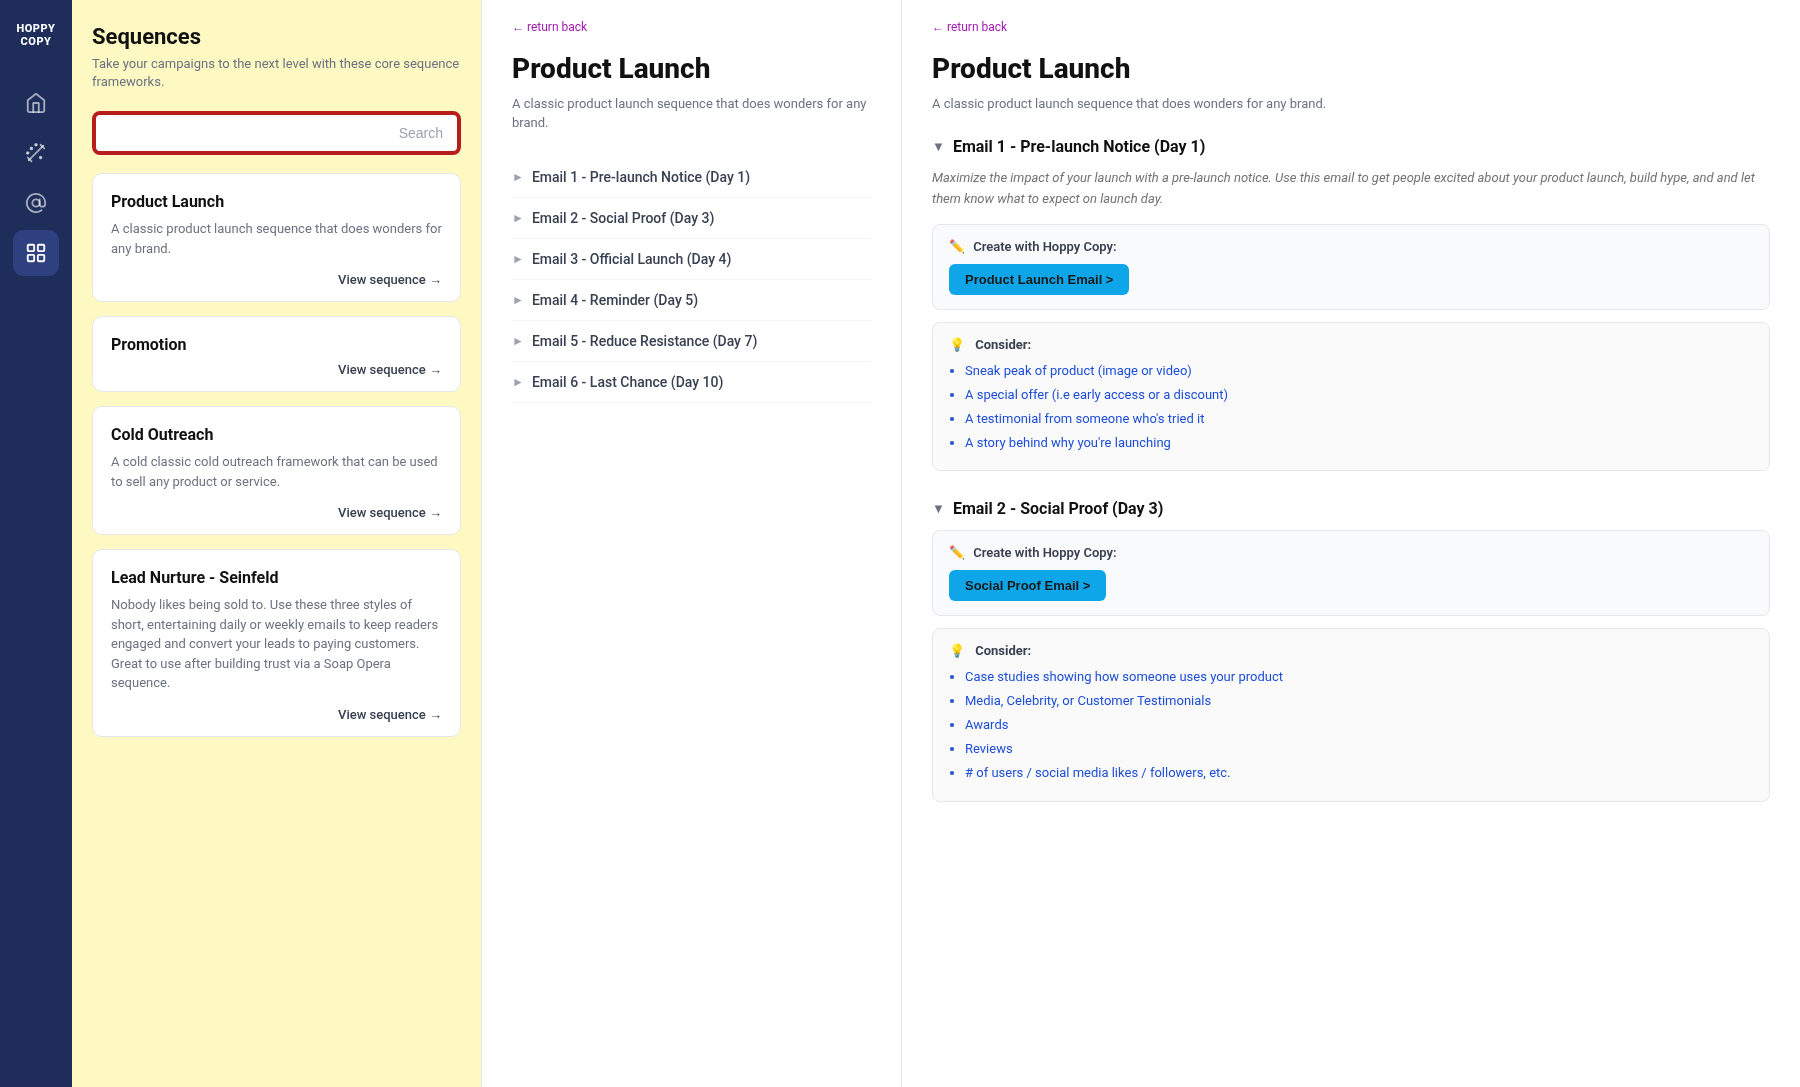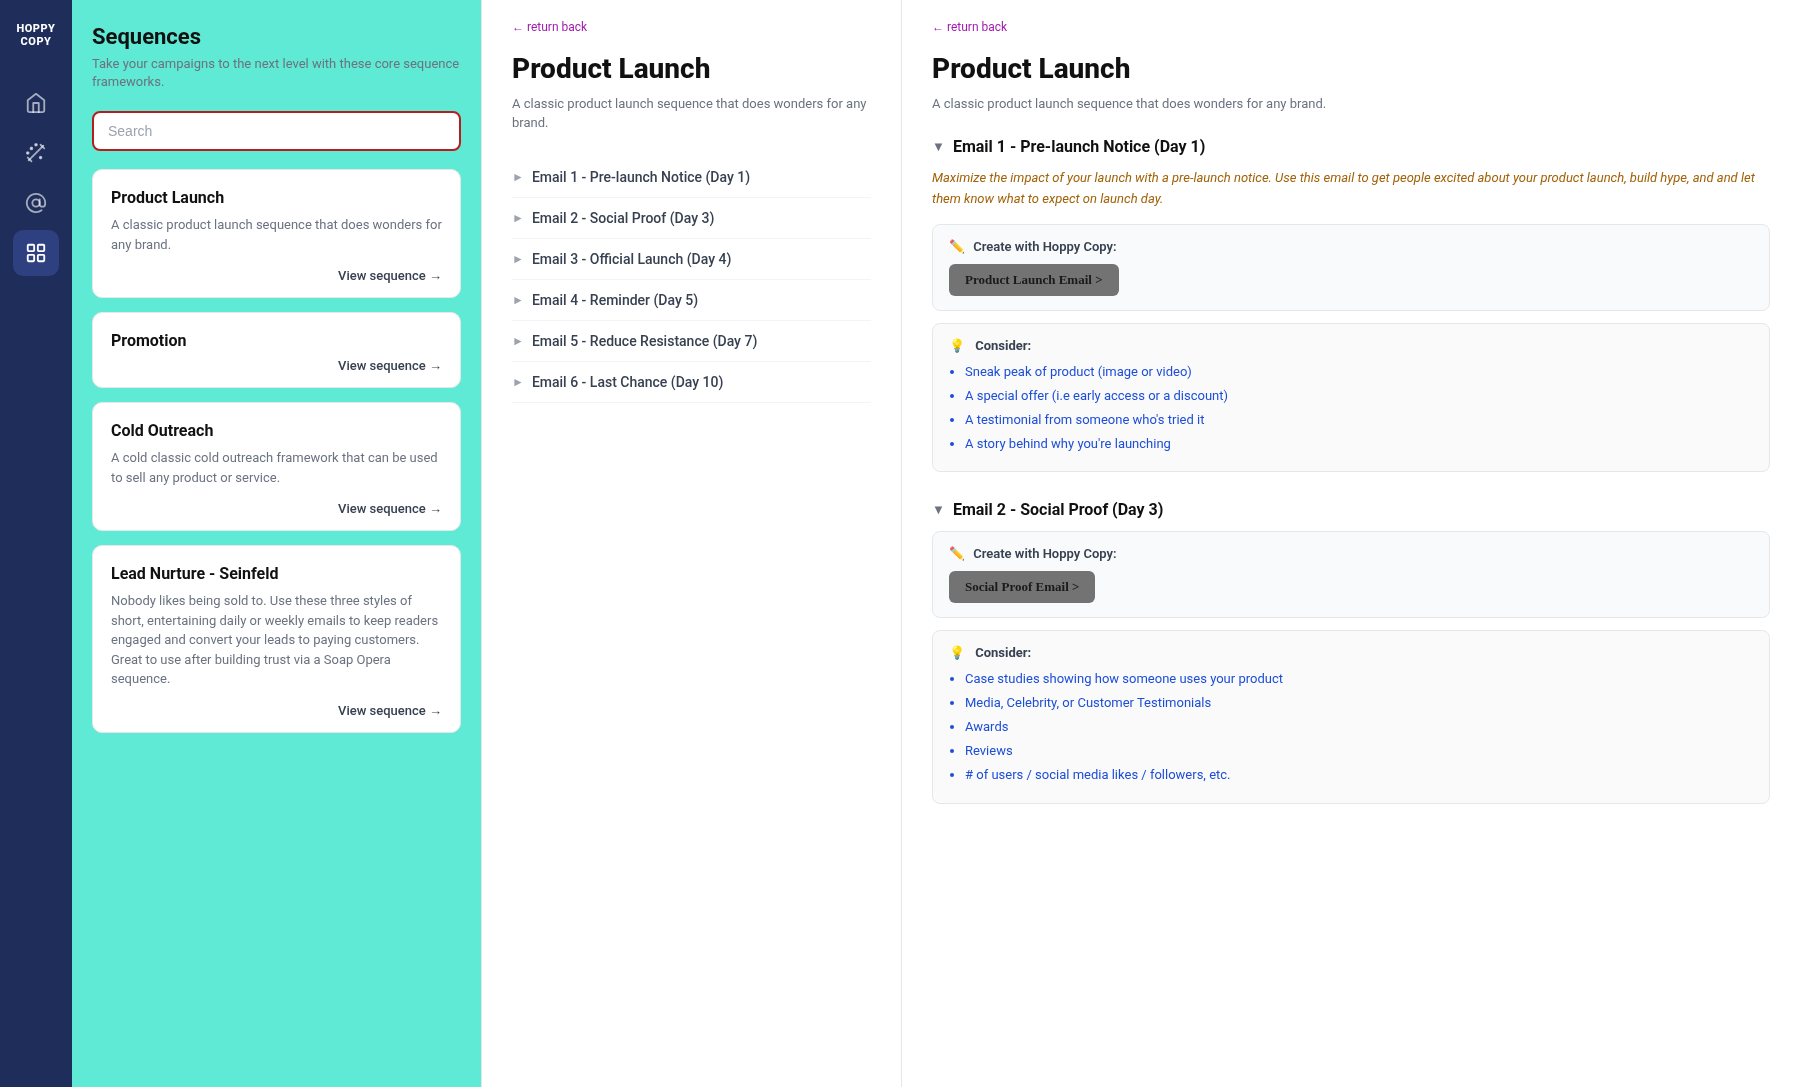--- a/index.html
+++ b/index.html
@@ -61,7 +61,7 @@
       border-right: 1px solid #e5e7eb;
       overflow-y: auto;
       padding: 24px 20px;
-      background: #5eead4;
+      background: #fef9c3;
     }
     .sequences-title {
       font-size: 22px;

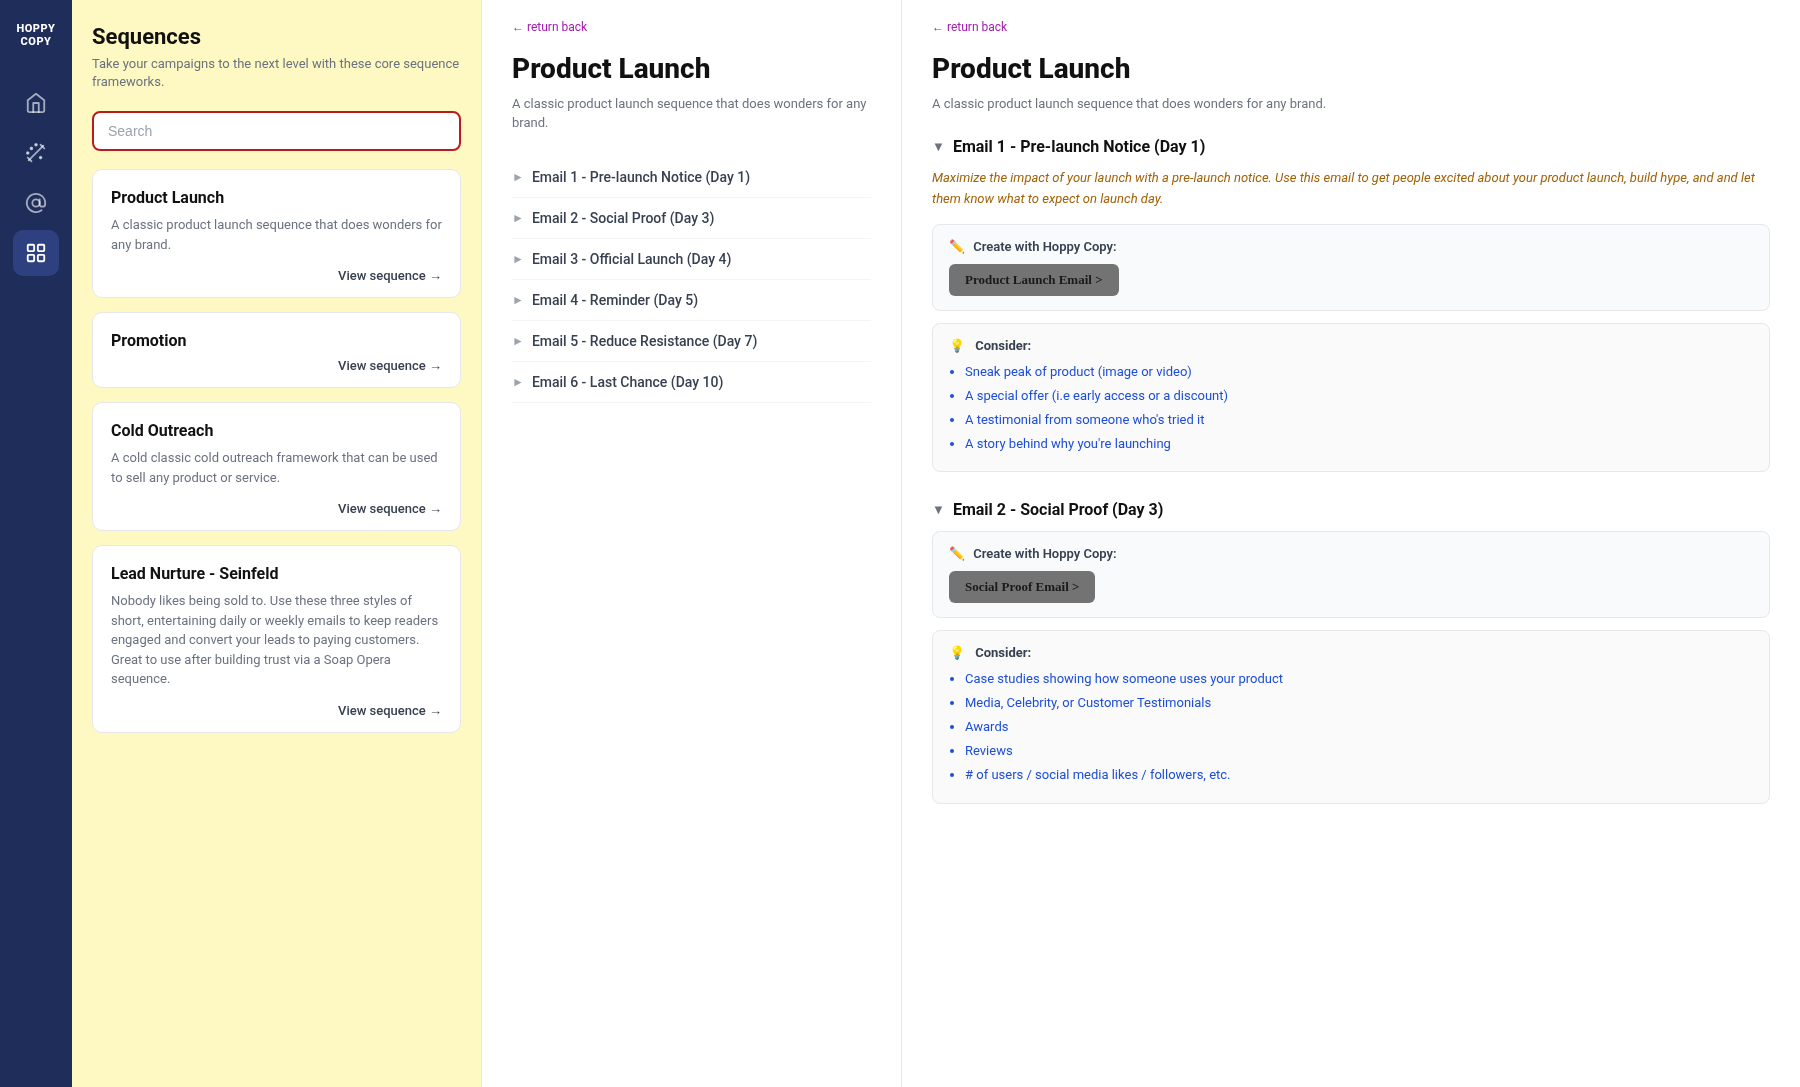--- a/index.html
+++ b/index.html
@@ -78,13 +78,14 @@
     .search-box {
       width: 100%;
       padding: 10px 14px;
-      border: 2px solid #b91c1c;
+      border: 4px solid #b91c1c;
       border-radius: 8px;
       font-size: 14px;
       color: #374151;
       margin-bottom: 18px;
       outline: none;
       background: #fff;
+      text-align: right;
     }
     .search-box::placeholder { color: #9ca3af; }
     .sequence-card {

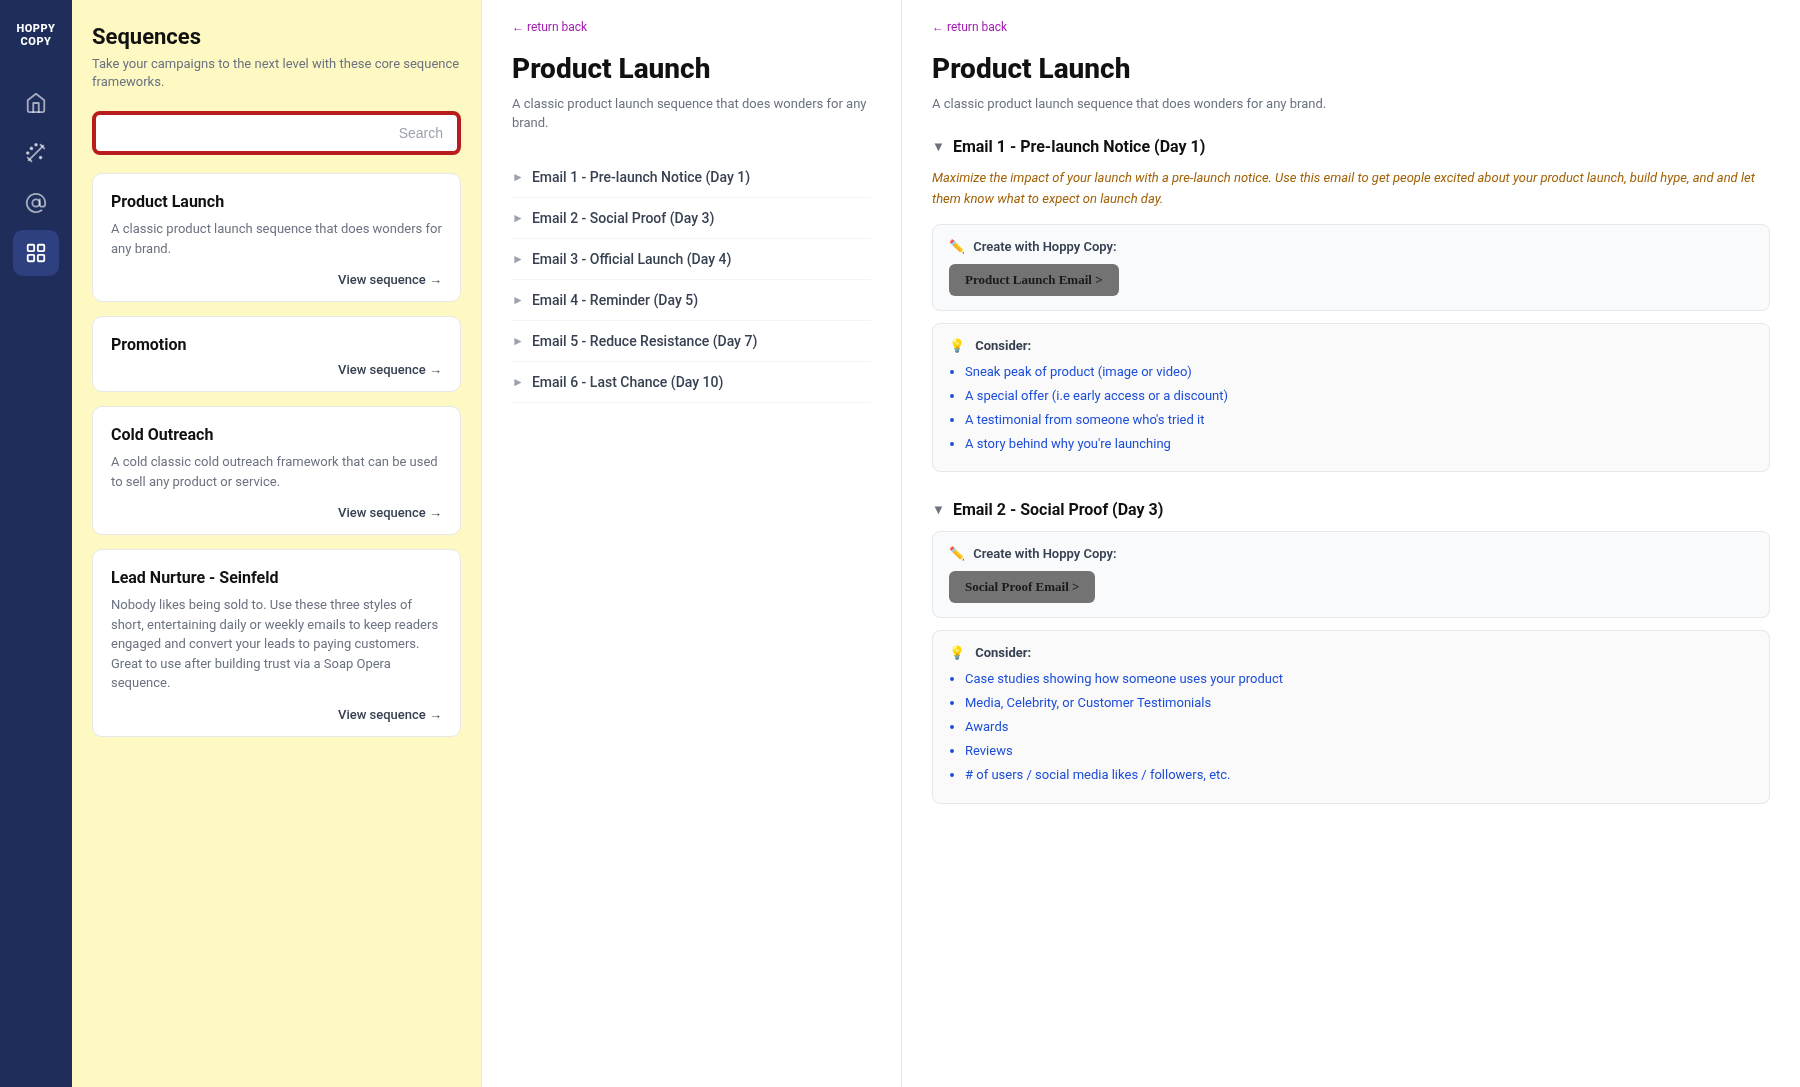--- a/index.html
+++ b/index.html
@@ -186,7 +186,7 @@
     .email-section-header .chevron { color: #6b7280; font-size: 13px; }
     .email-section-body {
       font-size: 13px;
-      color: #a16207;
+      color: #737373;
       font-style: italic;
       line-height: 1.6;
       margin-bottom: 14px;

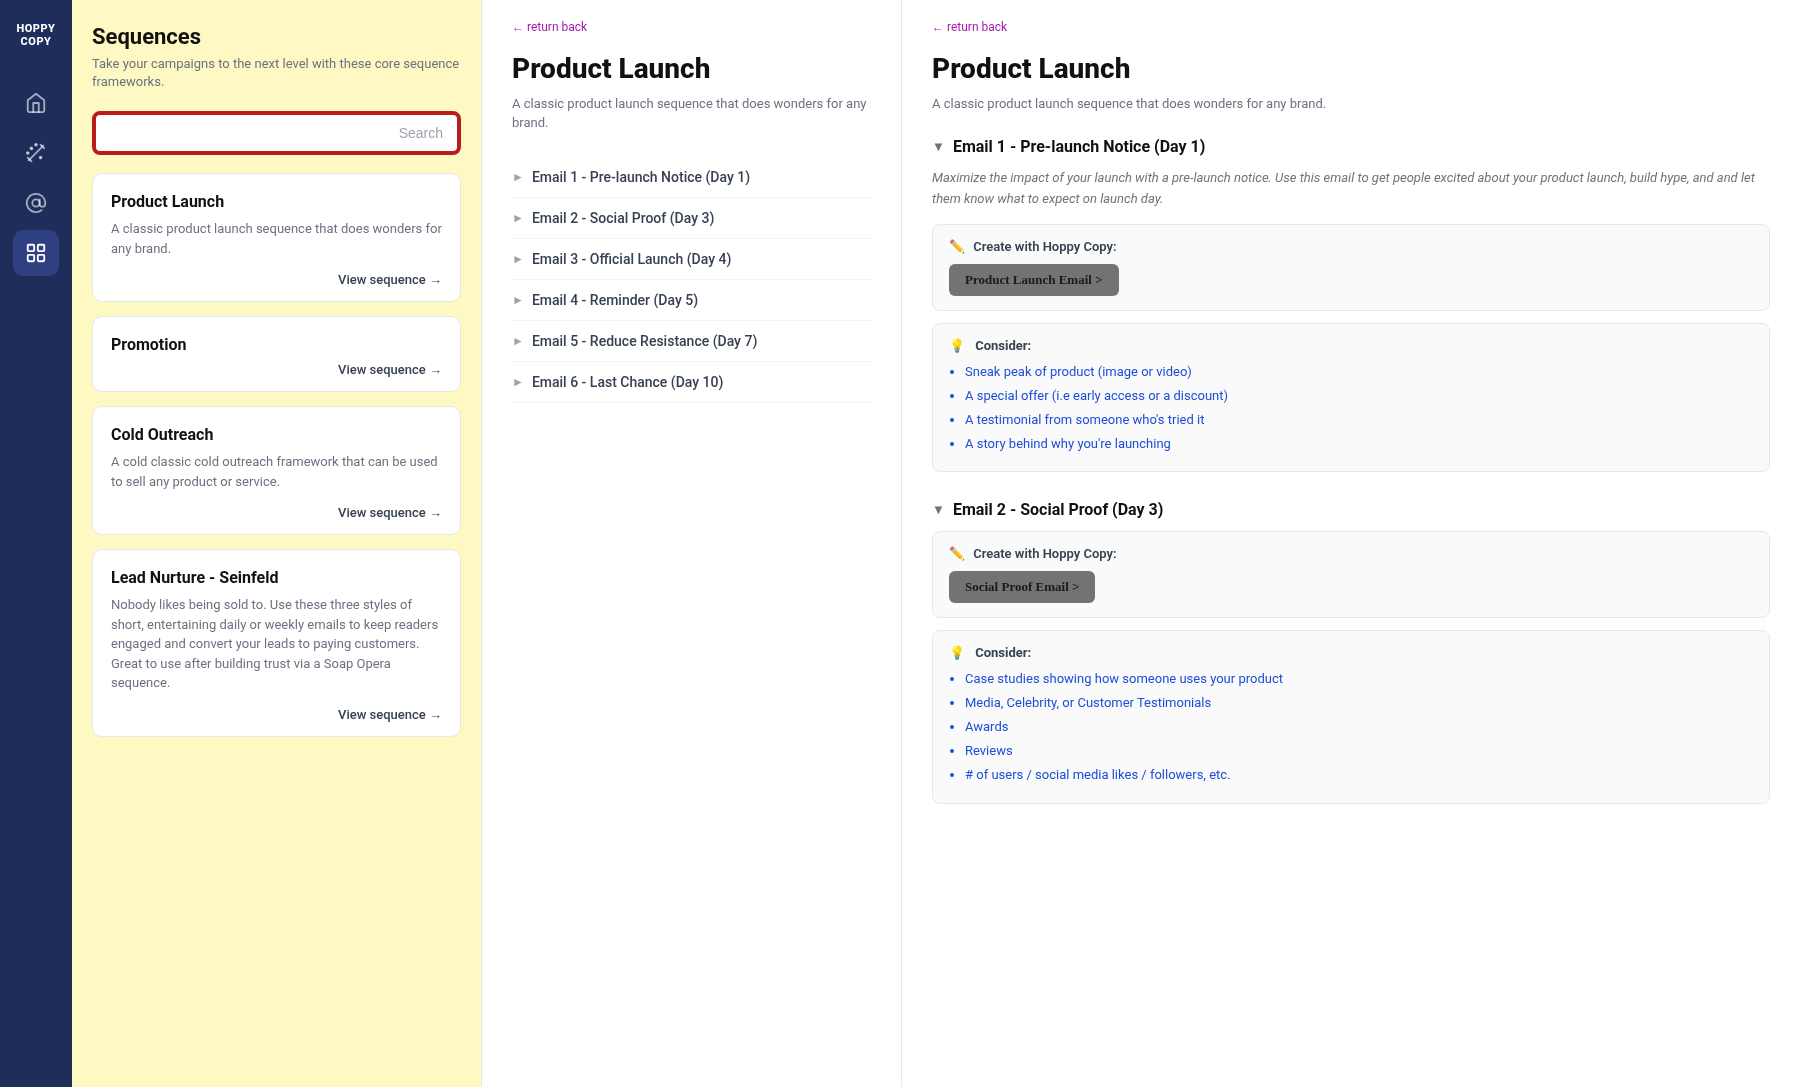--- a/index.html
+++ b/index.html
@@ -208,7 +208,7 @@
       margin-bottom: 10px;
     }
     .create-btn {
-      background: #737373;
+      background: #0ea5e9;
       border: none;
       border-radius: 6px;
       padding: 8px 16px;
@@ -217,7 +217,6 @@
       color: #1a1a1a;
       cursor: pointer;
       display: inline-block;
-      font-family: Liberation Serif, serif;
     }
     .consider-box {
       background: #fafafa;

